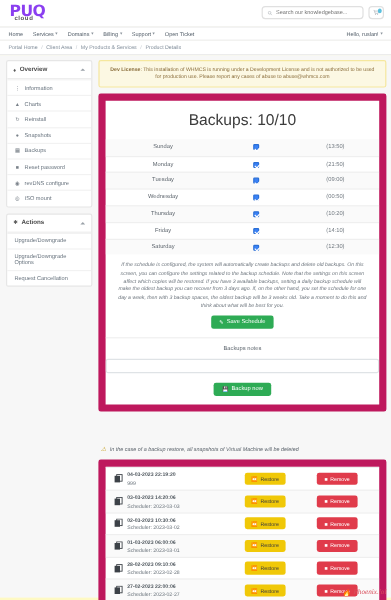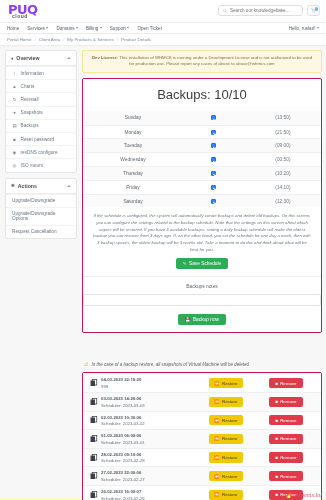--- a/index.html
+++ b/index.html
@@ -113,7 +113,7 @@
   .alert-dev b { font-weight: bold; }
 
   .card {
-    background: #fff; border: 1px solid #be185d; border-radius: 2px;
+    background: #fff; border: 6px solid #be185d; border-radius: 2px;
     margin-bottom: 22px; overflow: hidden;
   }
   .page-title {

